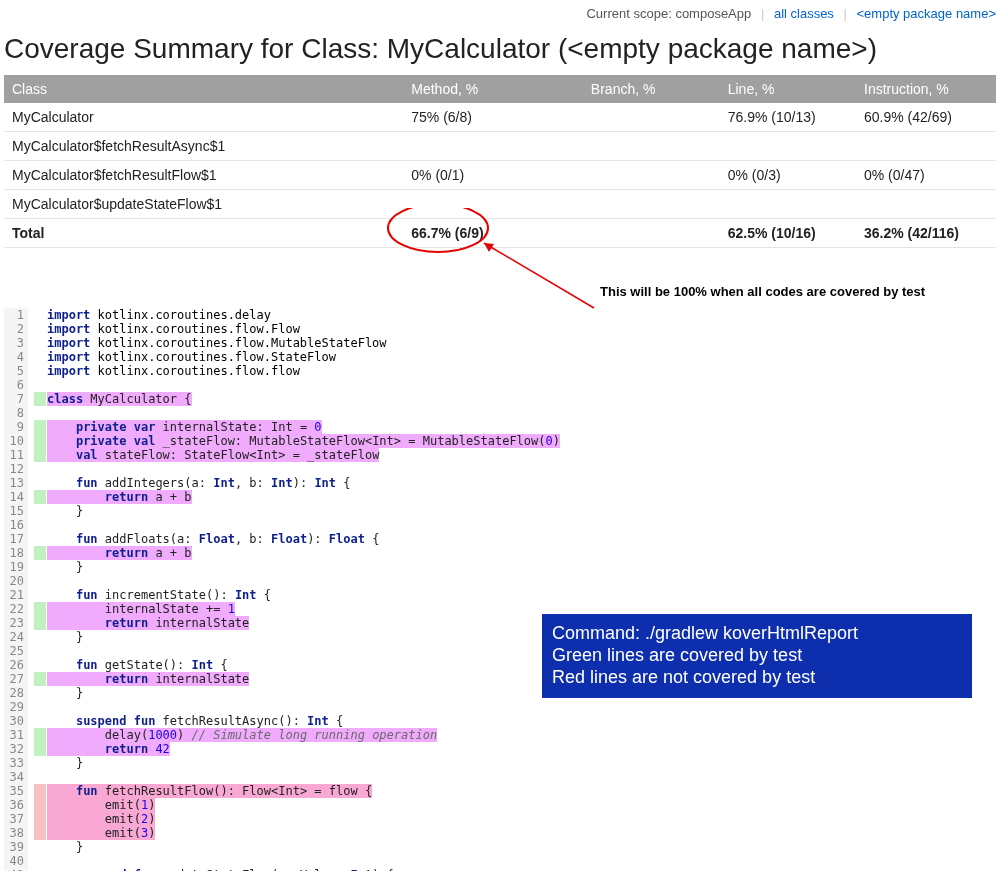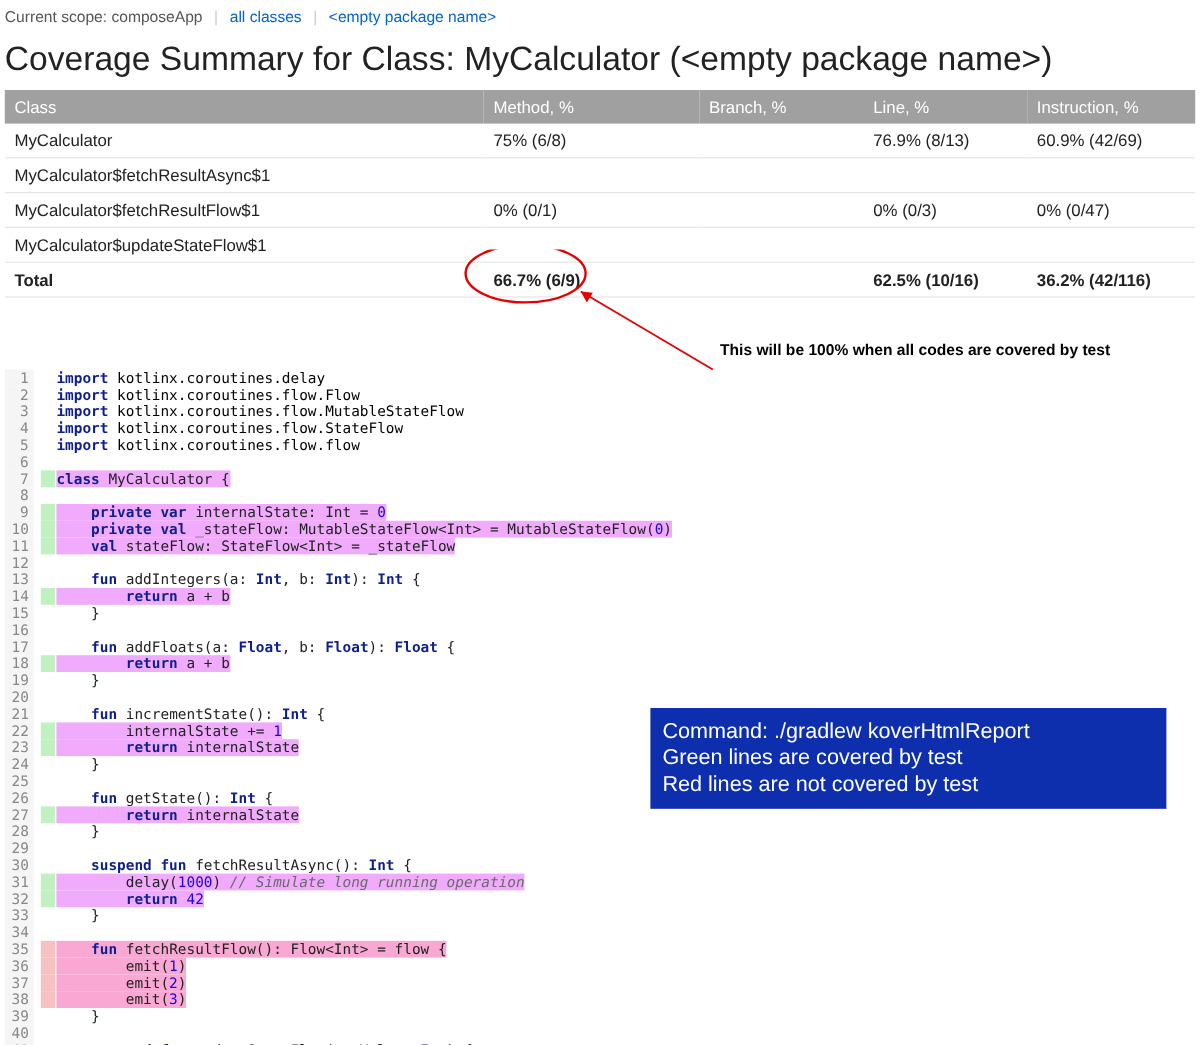--- a/index.html
+++ b/index.html
@@ -16,6 +16,7 @@
     font-size: 13px;
     color: #555;
     padding: 2px 0 8px 0;
+    text-align: right;
   }
   .breadcrumb a { color: #0064d2; text-decoration: none; }
   .breadcrumb .sep { color: #ccc; margin: 0 6px; }

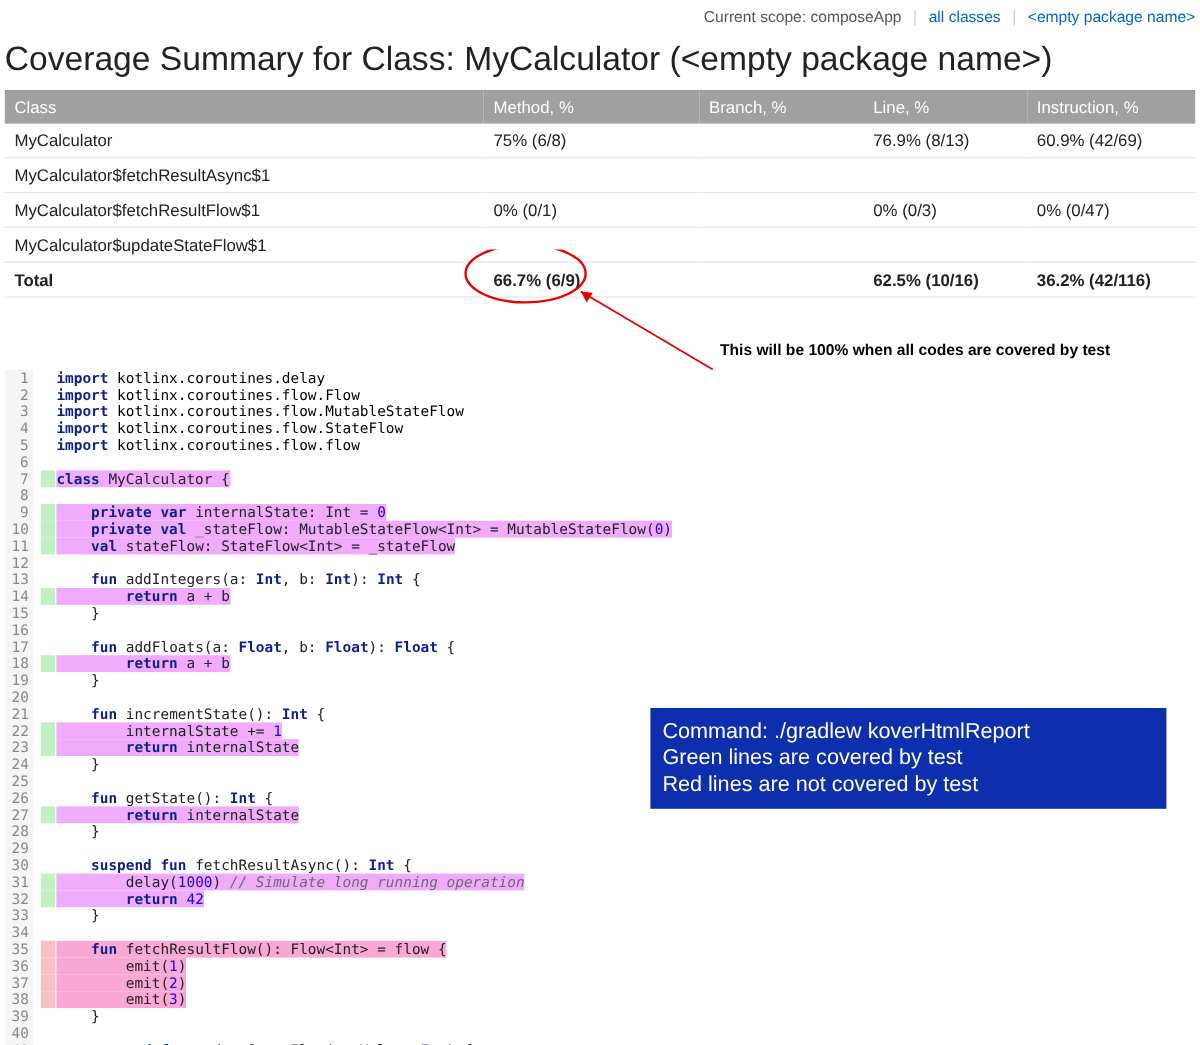--- a/index.html
+++ b/index.html
@@ -127,7 +127,7 @@
           <td>MyCalculator</td>
           <td>75% (6/8)</td>
           <td></td>
-          <td>76.9% (8/13)</td>
+          <td>76.9% (10/13)</td>
           <td>60.9% (42/69)</td>
         </tr>
         <tr>

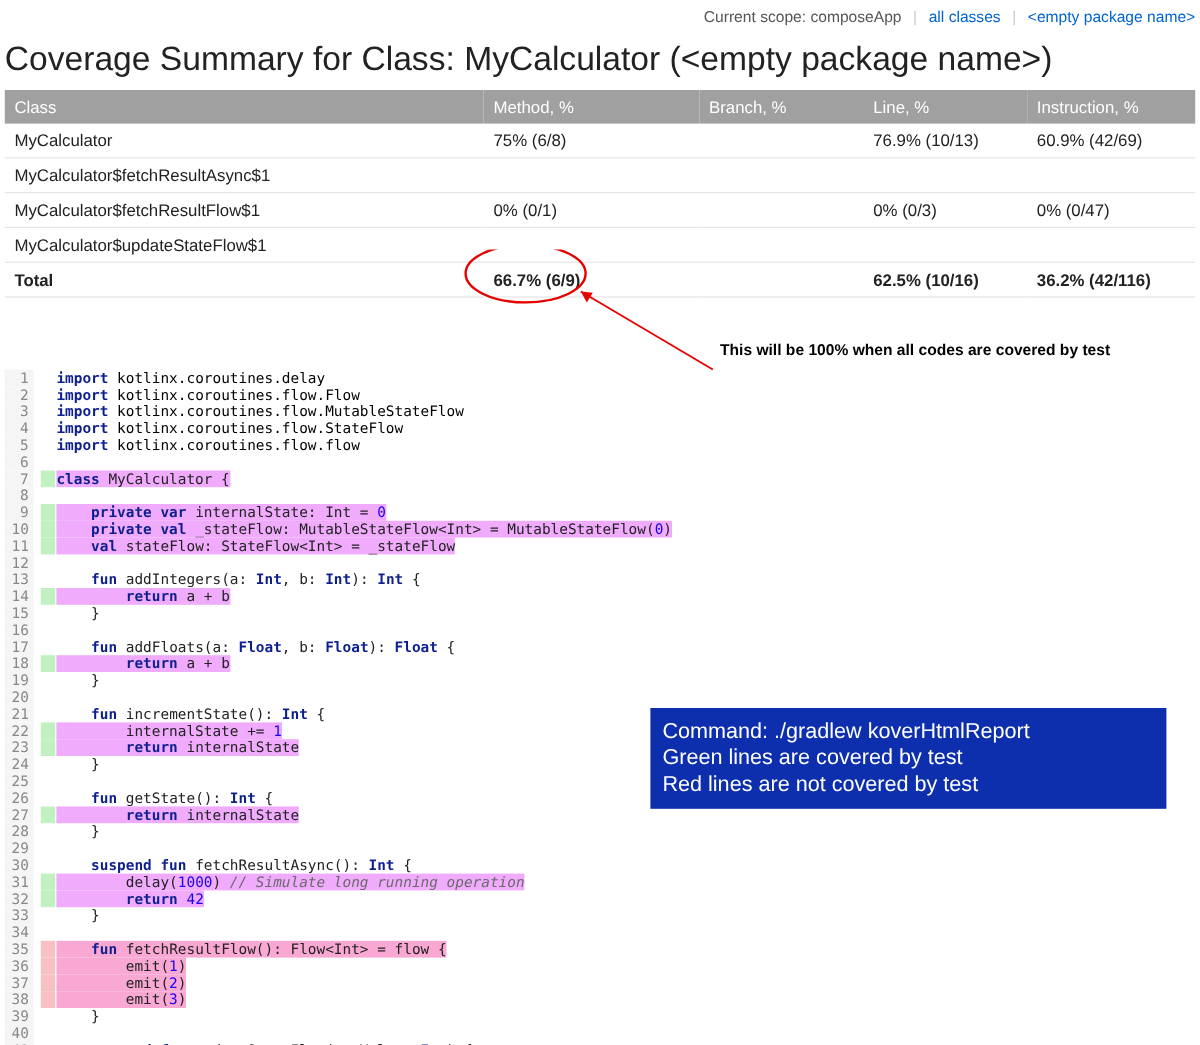--- a/index.html
+++ b/index.html
@@ -94,6 +94,7 @@
     font-size: 18px;
     line-height: 22px;
     font-weight: 400;
+    margin-top: 24px;
   }
   .body-rel { position: relative; }
 </style>

